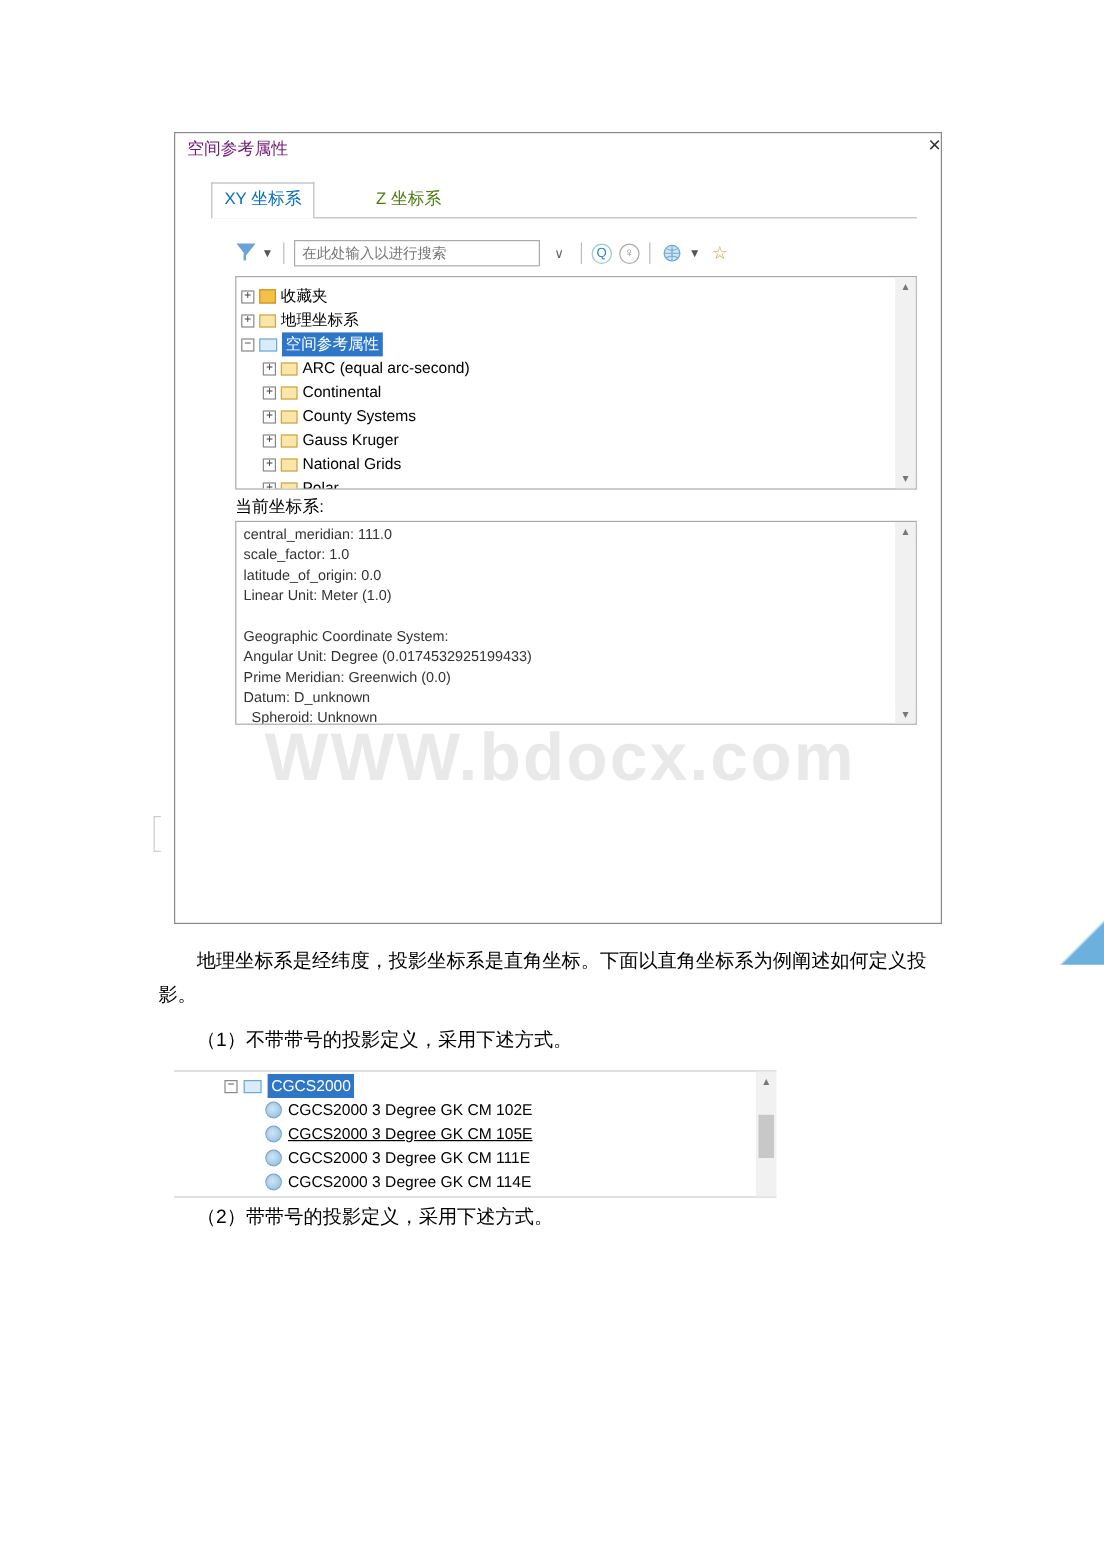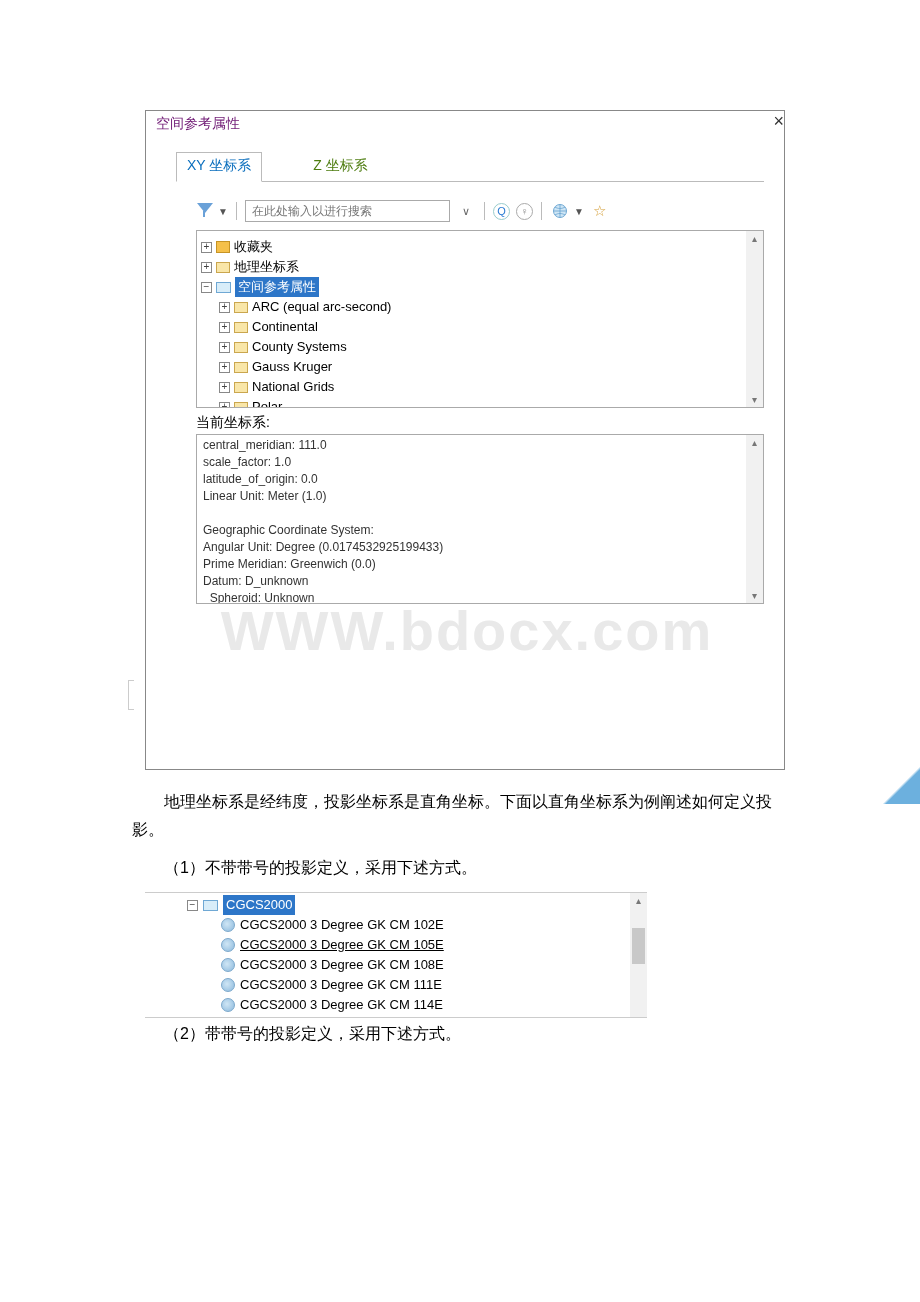--- a/index.html
+++ b/index.html
@@ -418,10 +418,6 @@
       </div>
       <div class="row" style="padding-left:74px;">
         <span class="globe-sm"></span>
-        <span>CGCS2000 3 Degree GK CM 108E</span>
-      </div>
-      <div class="row" style="padding-left:74px;">
-        <span class="globe-sm"></span>
         <span>CGCS2000 3 Degree GK CM 111E</span>
       </div>
       <div class="row" style="padding-left:74px;">

